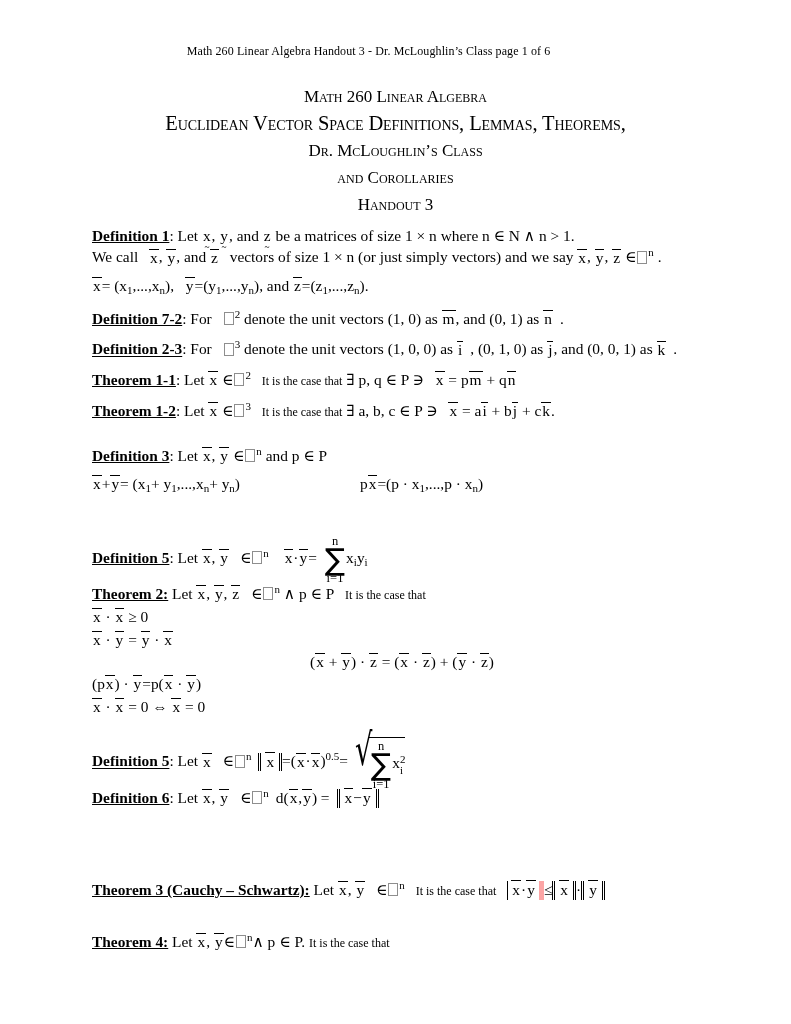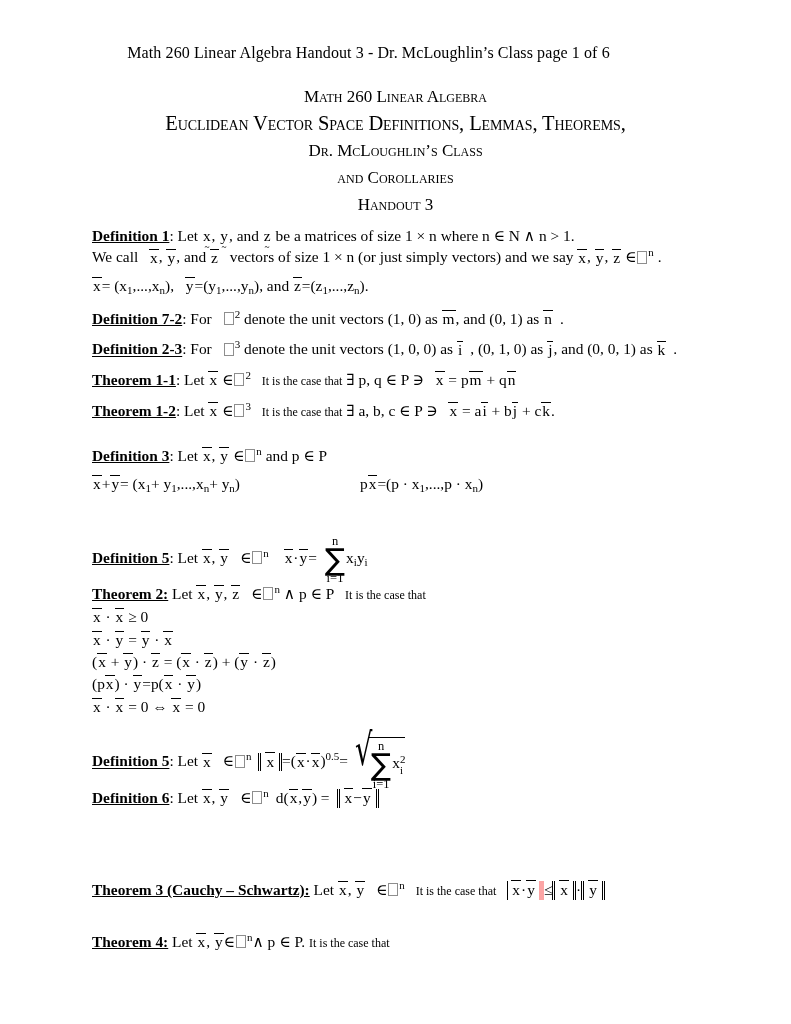--- a/index.html
+++ b/index.html
@@ -24,7 +24,7 @@
     left: 0;
     width: 697px;
     text-align: center;
-    font-size: 16px;
+    font-size: 12px;
     letter-spacing: 0.1px;
   }
   .running-head .rh-inner { display: inline-block; padding-left: 40px; }

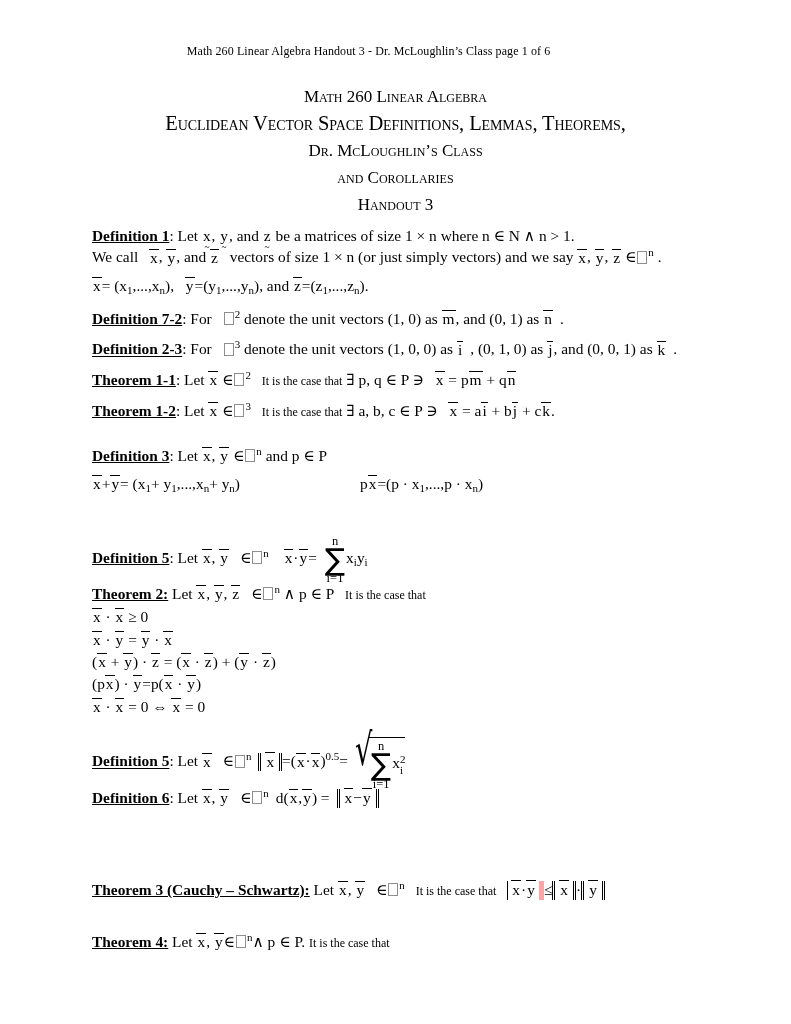--- a/index.html
+++ b/index.html
@@ -285,7 +285,7 @@
       <span class="vec">x</span>
     </div>
 
-    <div class="line" style="margin-bottom:7px;">
+    <div class="line" style="margin-bottom:7px;text-align:center;">
       <span>(</span><span class="vec">x</span>
       <span>+</span>
       <span class="vec">y</span><span>) ·</span>

